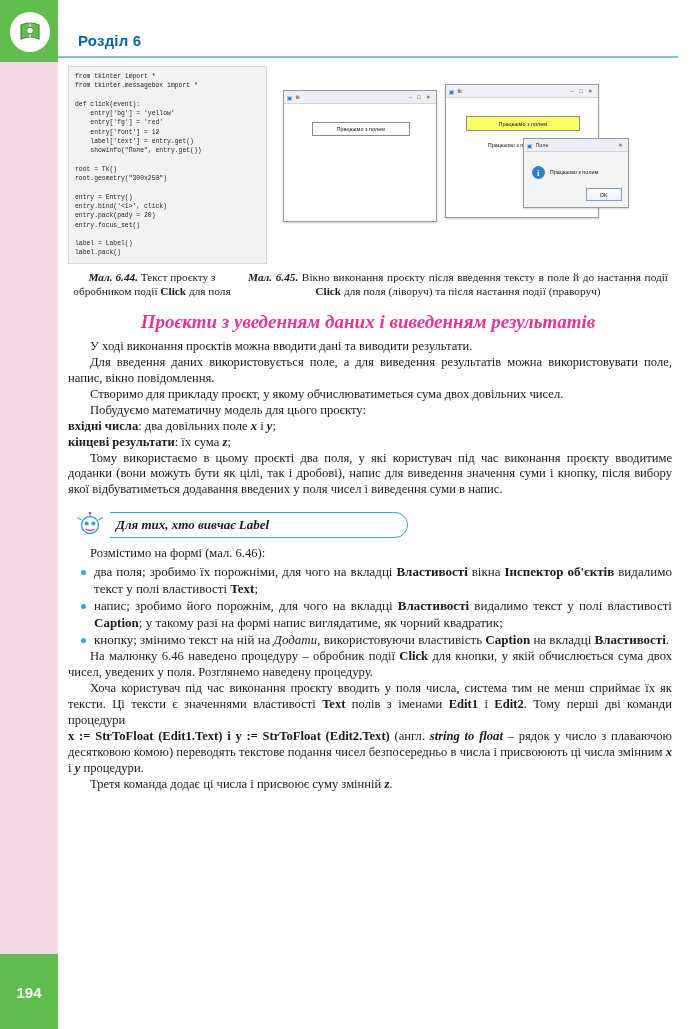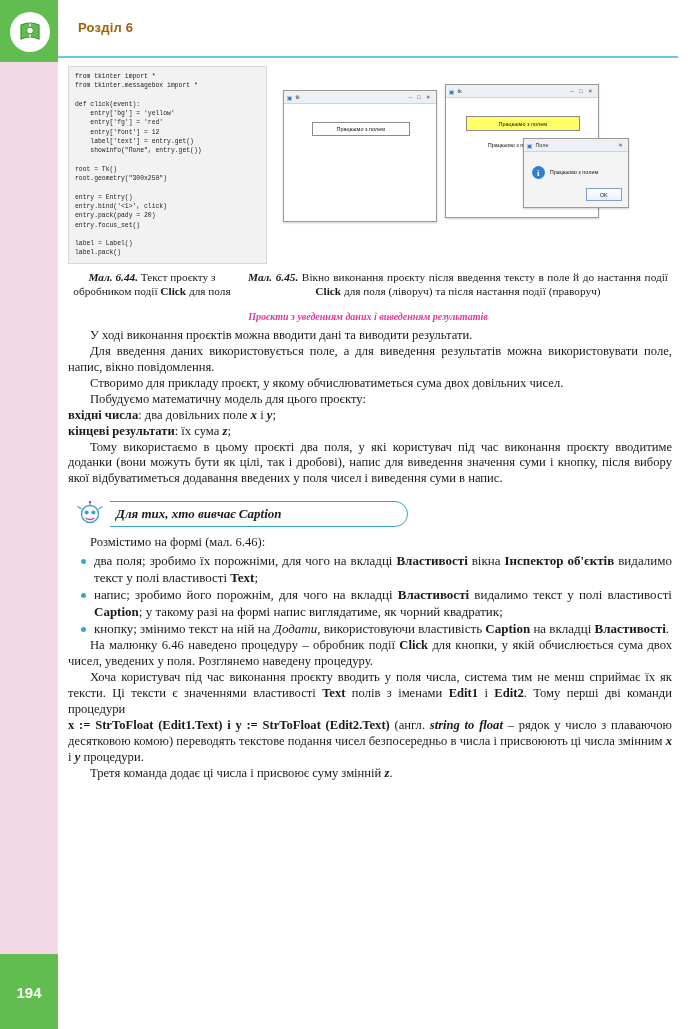--- a/index.html
+++ b/index.html
@@ -61,11 +61,11 @@
   
   .header {
     position: absolute;
-    left: 78px; top: 20px;
+    left: 78px; top: 32px;
     font-family: "Liberation Sans", sans-serif;
     font-weight: bold;
-    font-size: 13px;
-    color: #a16207;
+    font-size: 15px;
+    color: #0369a1;
     letter-spacing: .2px;
   }
   .header-rule {

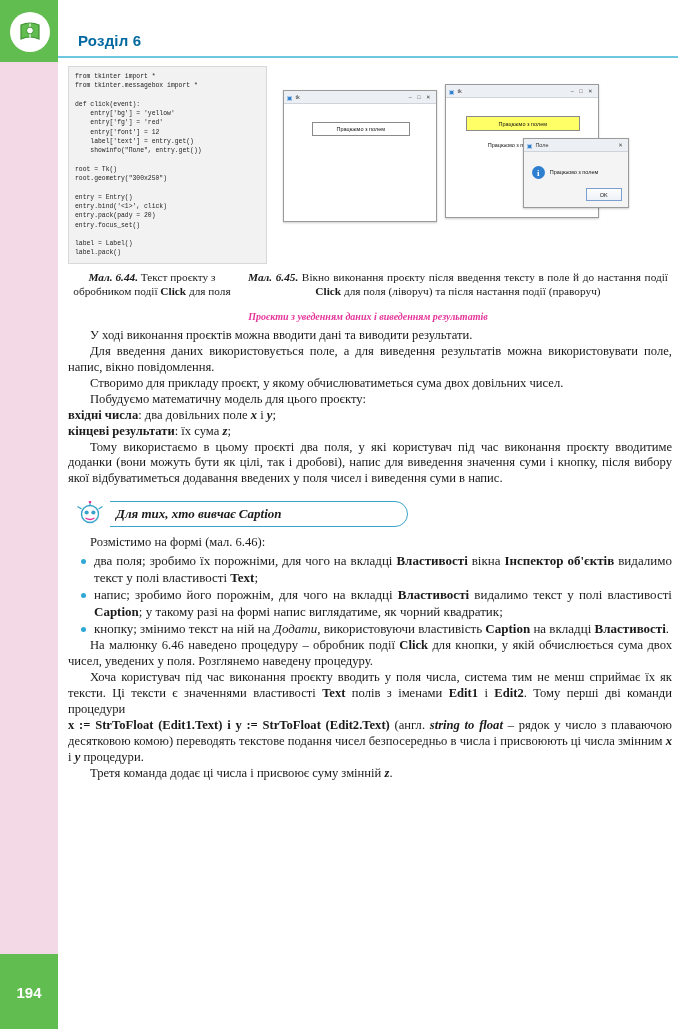--- a/index.html
+++ b/index.html
@@ -214,7 +214,7 @@
     text-align: center;
     font-style: italic;
     font-weight: bold;
-    font-size: 10px;
+    font-size: 19px;
     color: #e5359a;
     padding: 0 10px;
   }

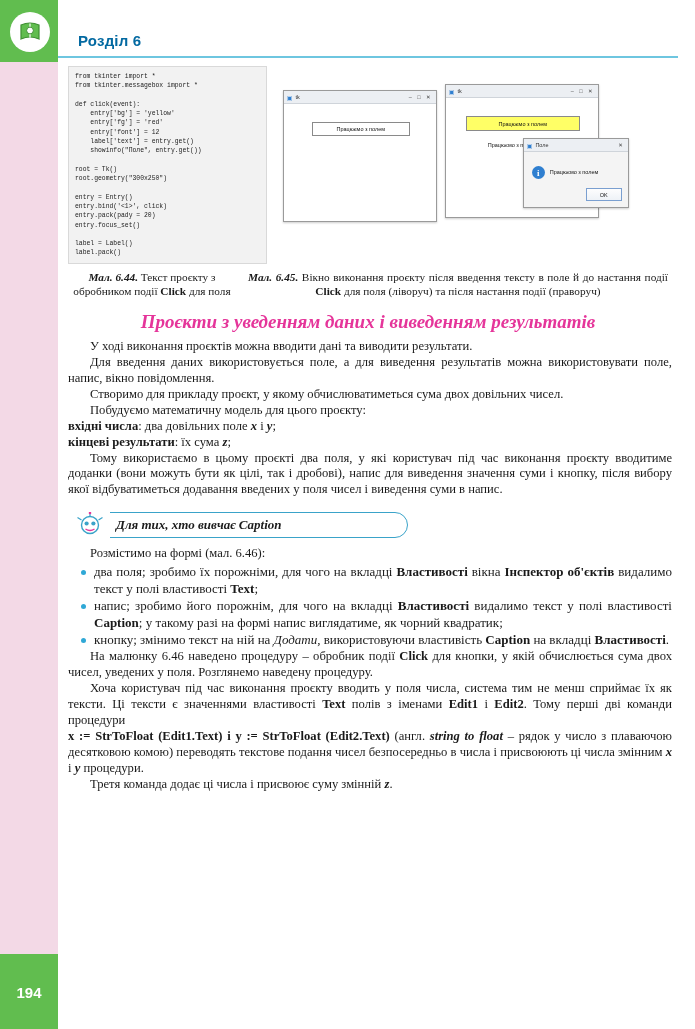--- a/index.html
+++ b/index.html
@@ -406,7 +406,7 @@
         <path d="M8.5 8 L4.5 5.5 M25.5 8 L29.5 5.5" stroke="#3aa3c9" stroke-width="1.2"></path>
       </svg>
     </div>
-    <div class="callout-text">Для тих, хто вивчає Caption</div>
+    <div class="callout-text">Для тих, хто вивчає Label</div>
   </div>
 
   <p class="body">Розмістимо на формі (мал. 6.46):</p>

